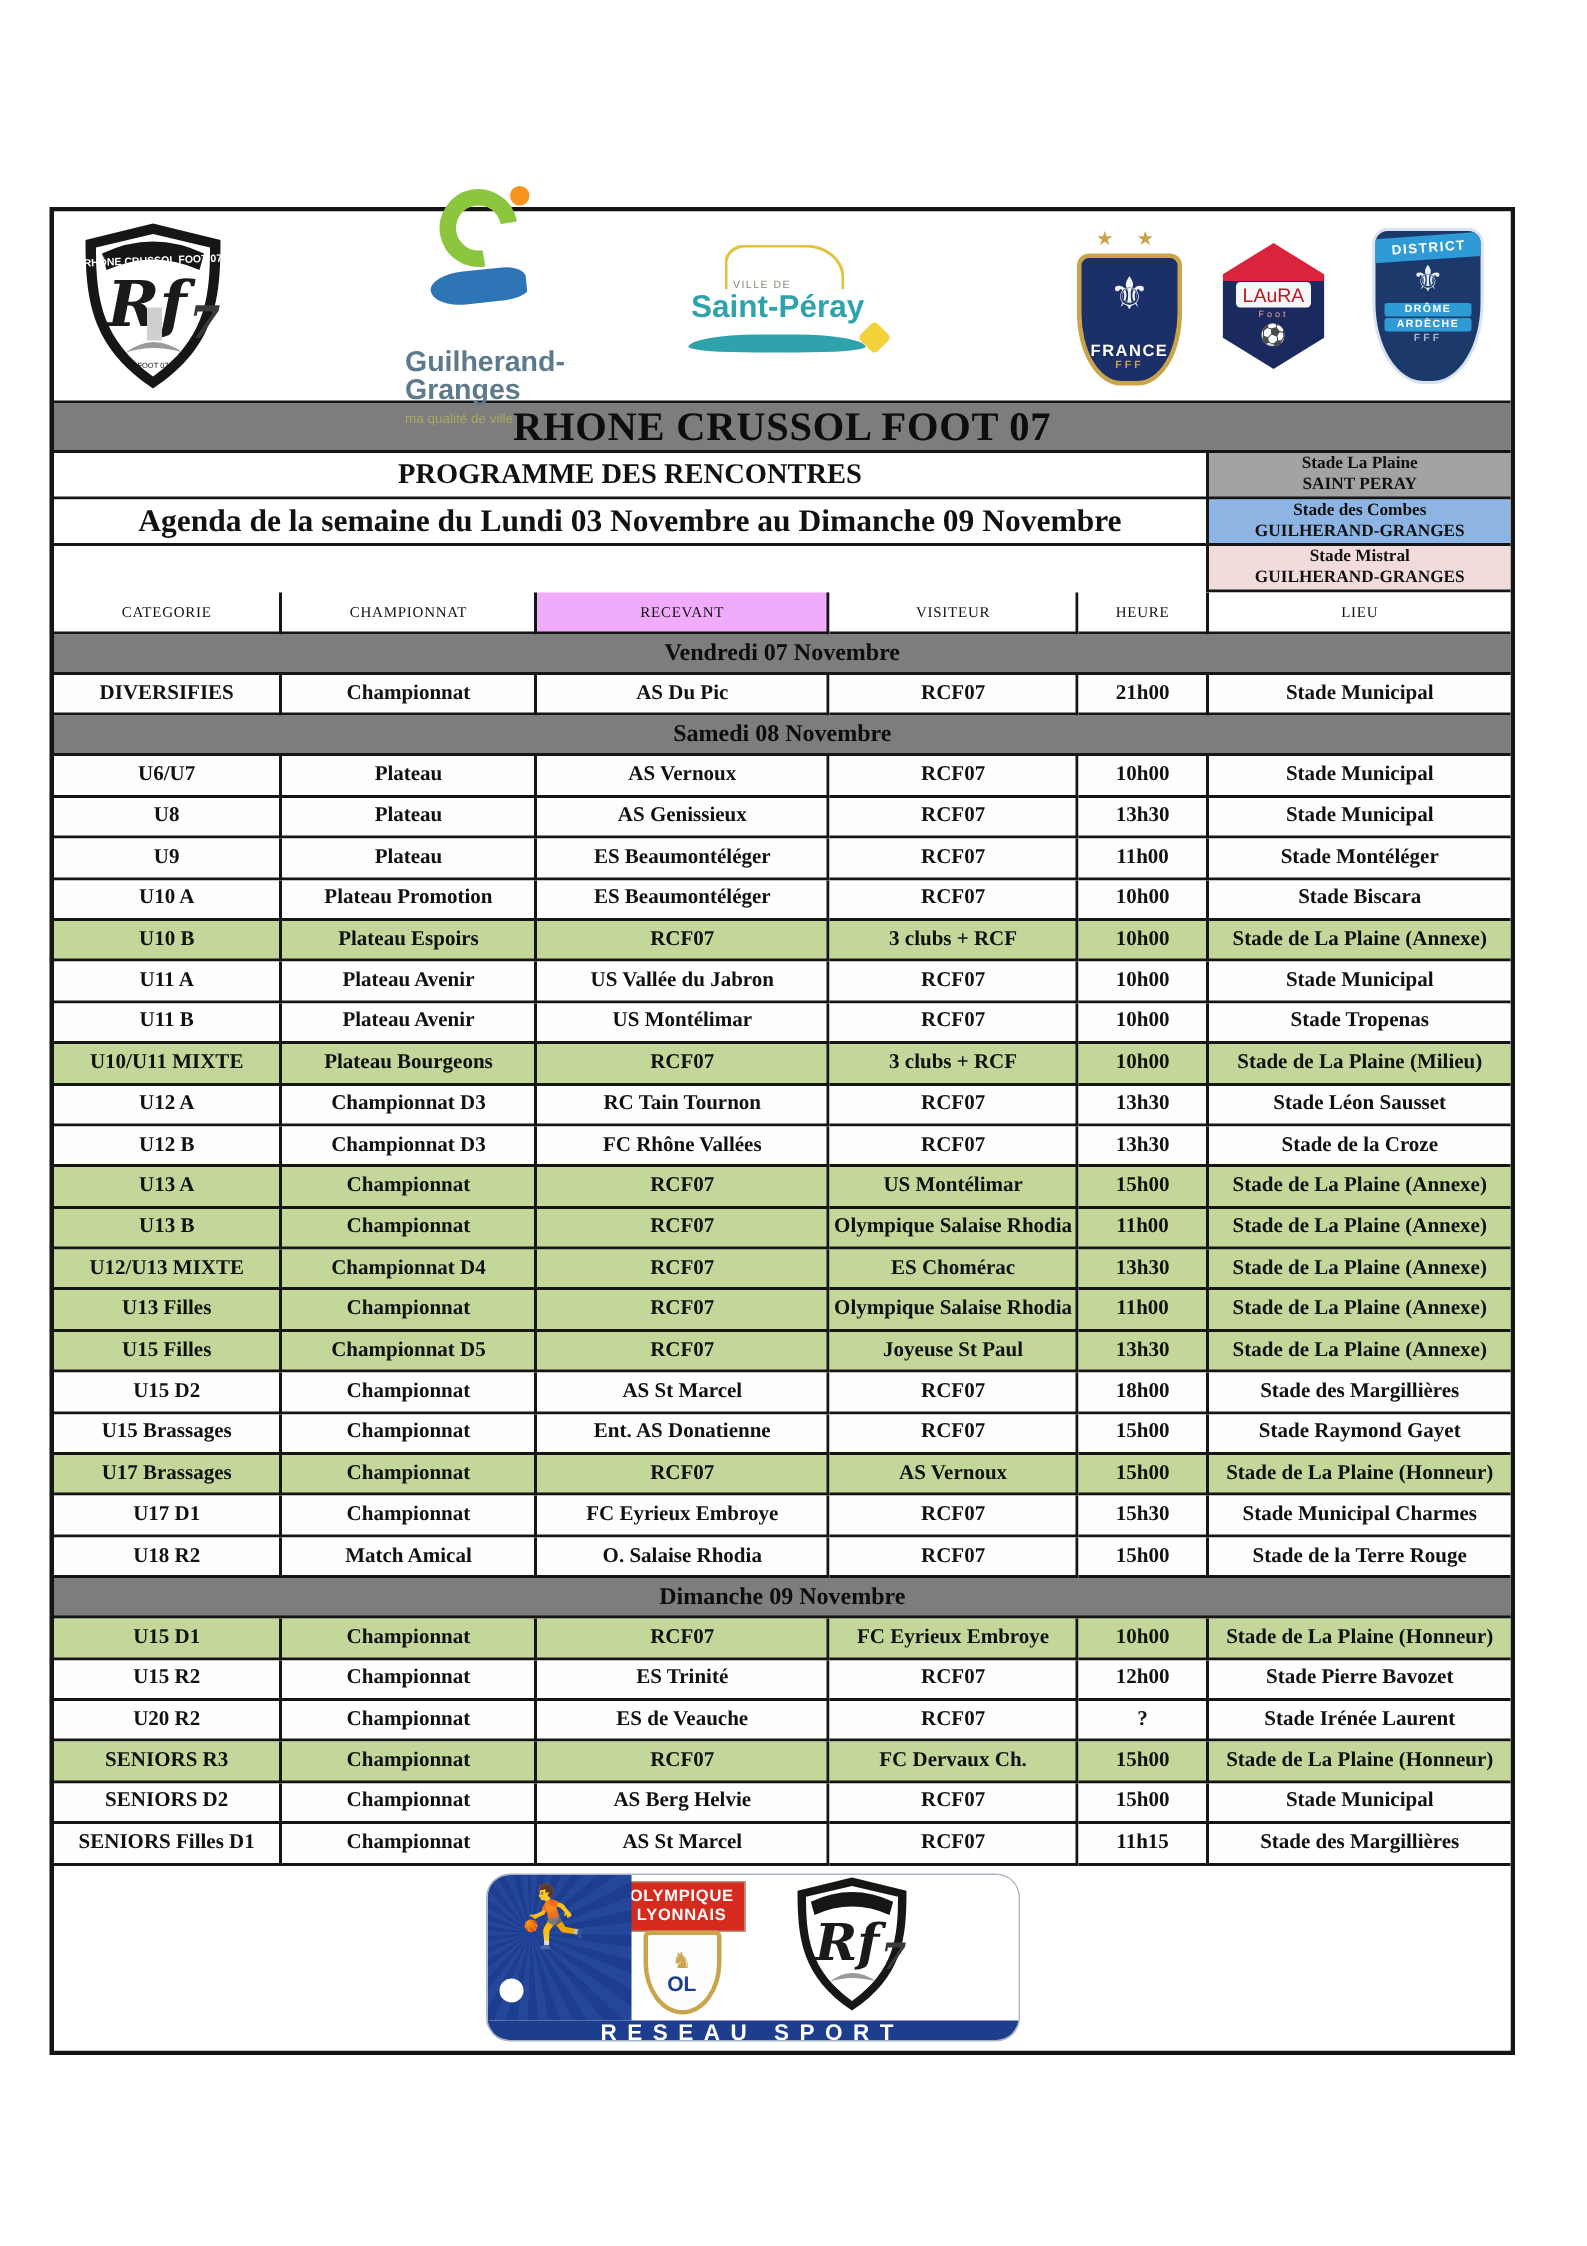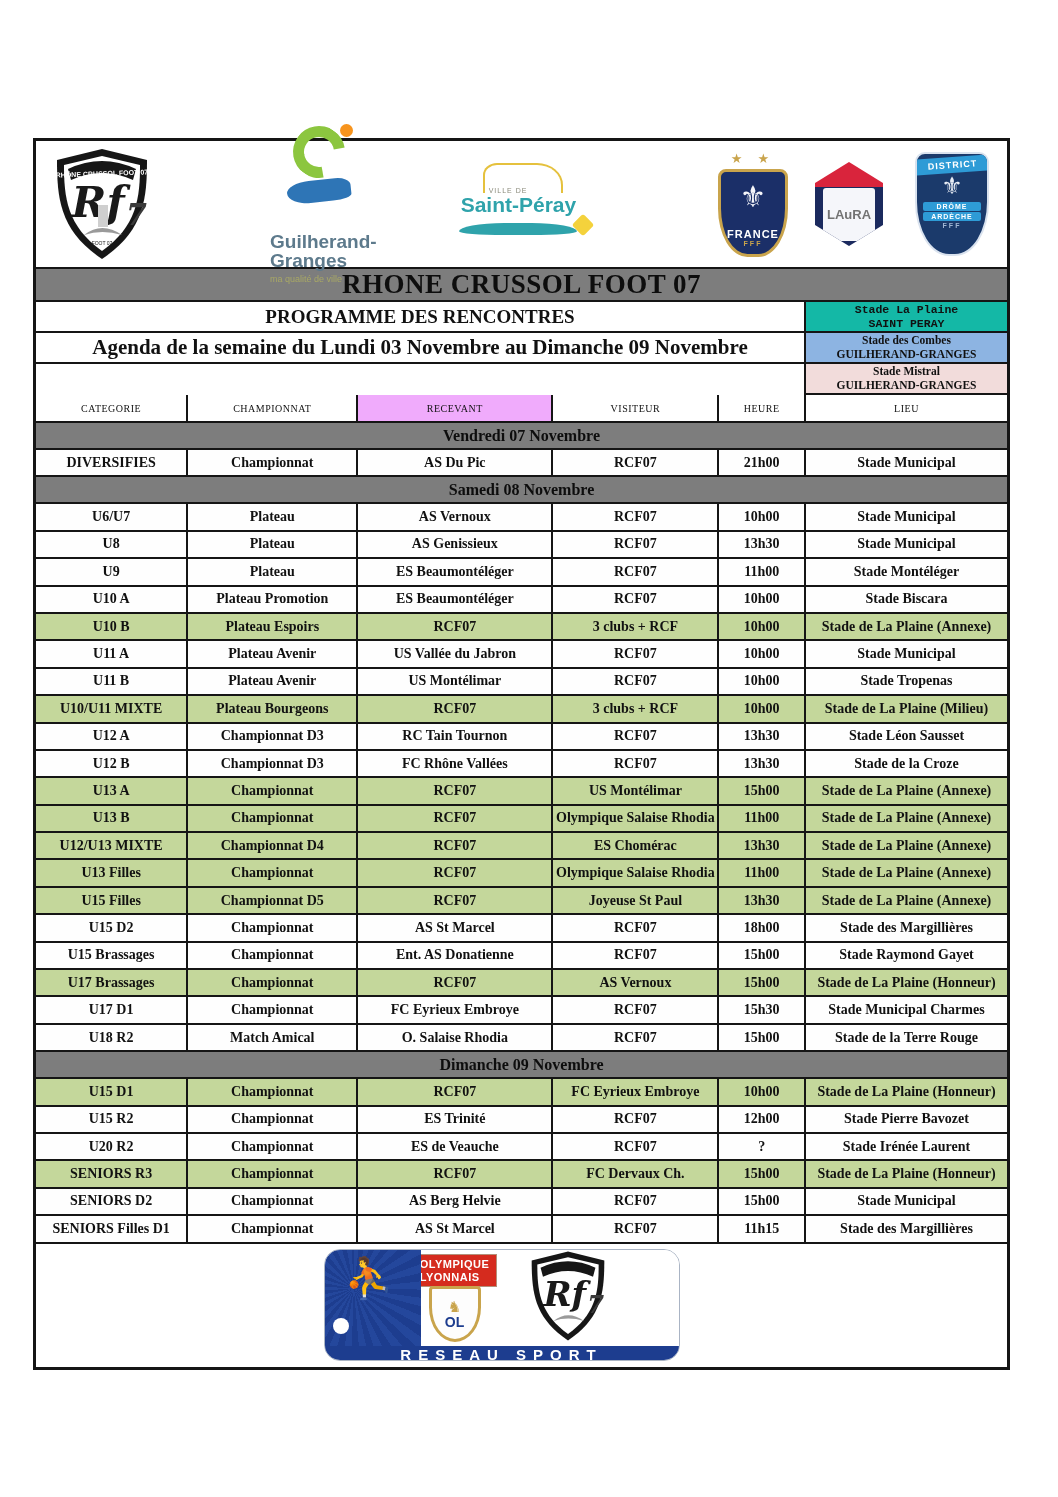--- a/index.html
+++ b/index.html
@@ -48,7 +48,7 @@
   .laura { position:relative; width:68px; height:84px; margin-left:24px; }
   .laura-hex { width:68px; height:84px; background:linear-gradient(180deg,#d9243c 0 30%,#1b2a5e 30% 100%);
                clip-path:polygon(50% 0,100% 25%,100% 75%,50% 100%,0 75%,0 25%); display:flex; flex-direction:column; align-items:center; }
-  .laura-box { margin-top:26px; background:#f5f6fa; border-radius:3px; padding:19px 4px; font-family:"Liberation Sans", sans-serif; font-weight:bold; font-size:13px; color:#737373; }
+  .laura-box { margin-top:26px; background:#f5f6fa; border-radius:3px; padding:1px 4px; font-family:"Liberation Sans", sans-serif; font-weight:normal; font-size:13px; color:#b91c1c; }
   .laura-foot { font-family:"Liberation Sans", sans-serif; font-size:6px; letter-spacing:2px; color:#e8a0a8; margin-top:2px; }
   .laura-player { color:#fff; font-size:14px; margin-top:2px; font-family:"DejaVu Sans", sans-serif; }
 

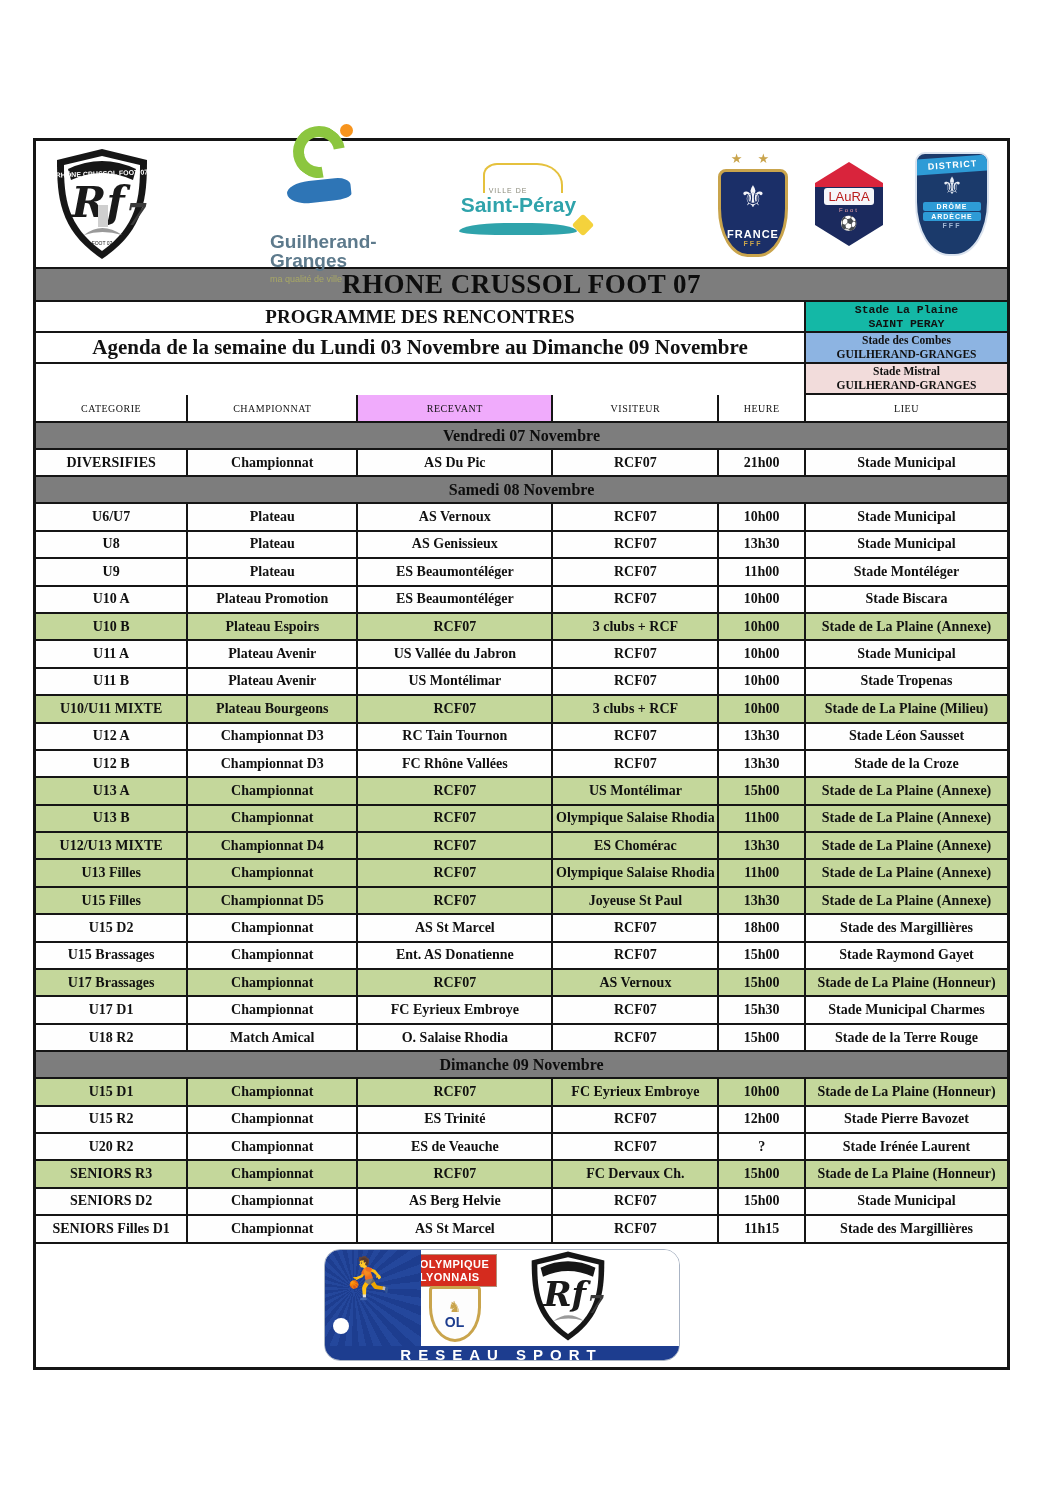--- a/index.html
+++ b/index.html
@@ -187,7 +187,7 @@
         <div class="subrow r2">Agenda de la semaine du Lundi 03 Novembre au Dimanche 09 Novembre</div>
       </div>
       <div class="legendcol" id="legend">
-          <div class="legend-band" style="background: #14b8a6; font-family: Liberation Mono, monospace;">
+          <div class="legend-band" style="background: #a3a3a3;">
             <span>Stade La Plaine</span>
             <span>SAINT PERAY</span>
           </div>

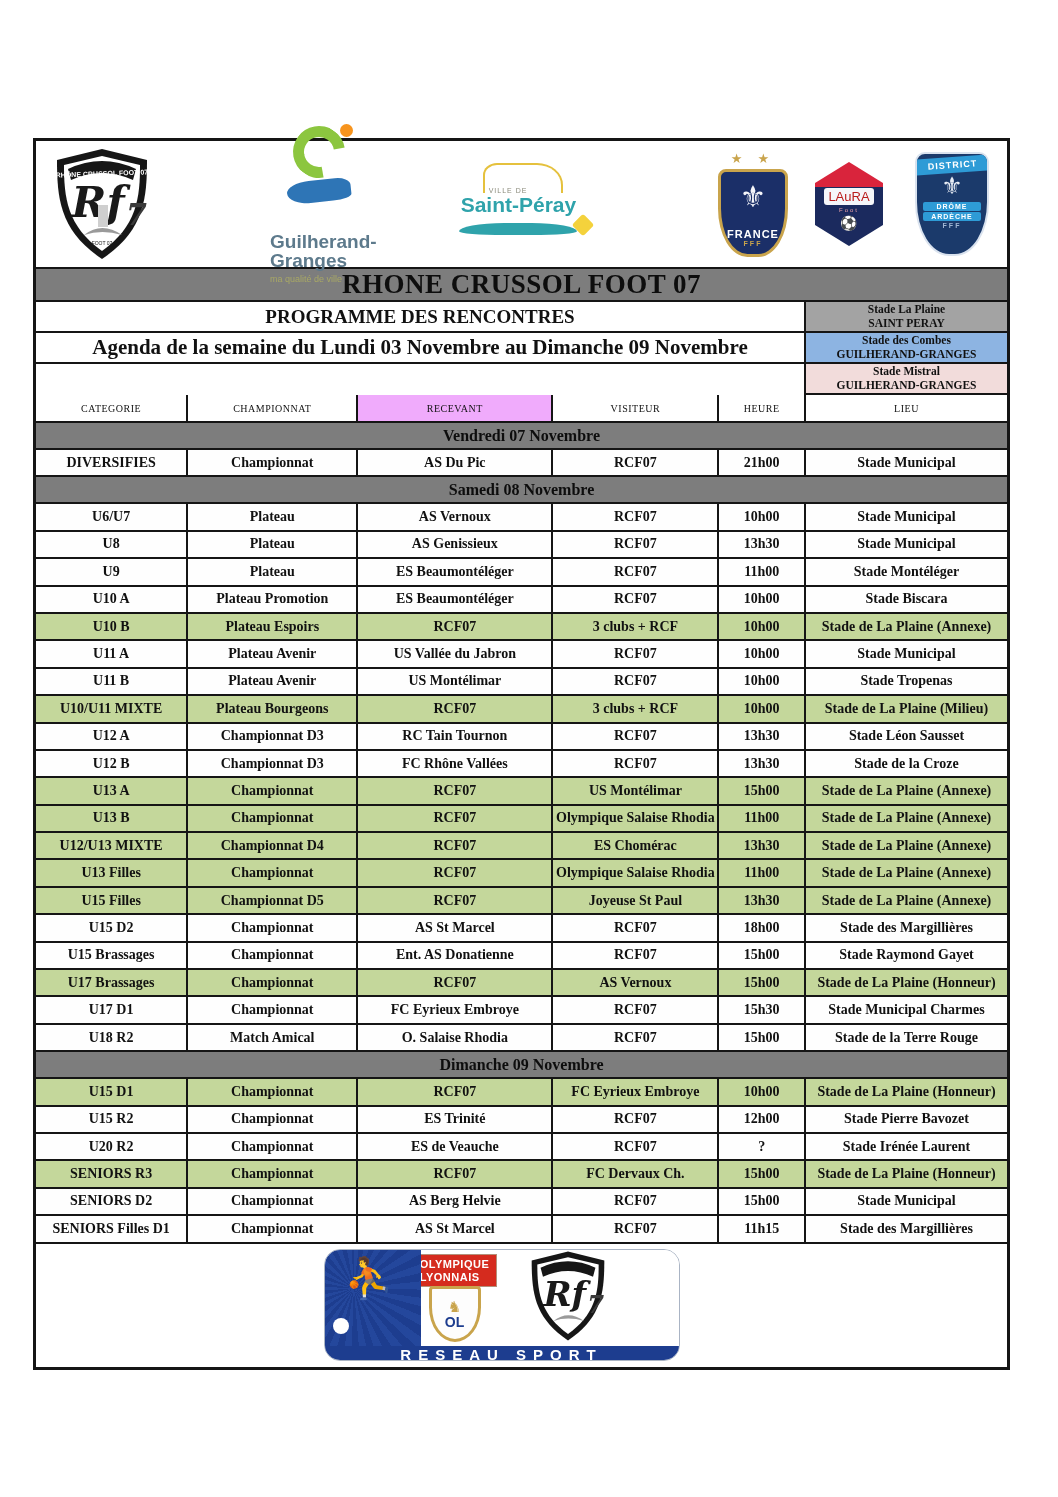--- a/index.html
+++ b/index.html
@@ -97,7 +97,7 @@
   .player { position:absolute; left:20px; top:8px; color:#fff; font-size:40px; line-height:1; font-family:"DejaVu Sans", sans-serif; }
   .ball { position:absolute; left:8px; bottom:12px; width:16px; height:16px; background:#fff; border-radius:50%; }
   .badge-mid { width:120px; display:flex; flex-direction:column; align-items:center; margin-left:-26px; }
-  .ol-red { background:#d52b1e; color:#fff; font-weight:bold; font-size:11px; line-height:1.15; letter-spacing:.5px; padding:3px 7px; text-align:left; border:1px solid #b3907a; }
+  .ol-red { background:#d52b1e; color:#fff; font-weight:bold; font-size:11px; line-height:1.15; letter-spacing:.5px; padding:3px 7px; text-align:center; border:1px solid #b3907a; }
   .ol-shield { width:52px; height:56px; margin-top:-1px; background:#fdfdfd; border:3px solid #c9a44c;
                border-radius:4px 4px 50% 50%/4px 4px 62% 62%; display:flex; flex-direction:column; align-items:center; justify-content:center; }
   .ol-lion { color:#c9a44c; font-size:15px; line-height:1; font-family:"DejaVu Sans", sans-serif; }

